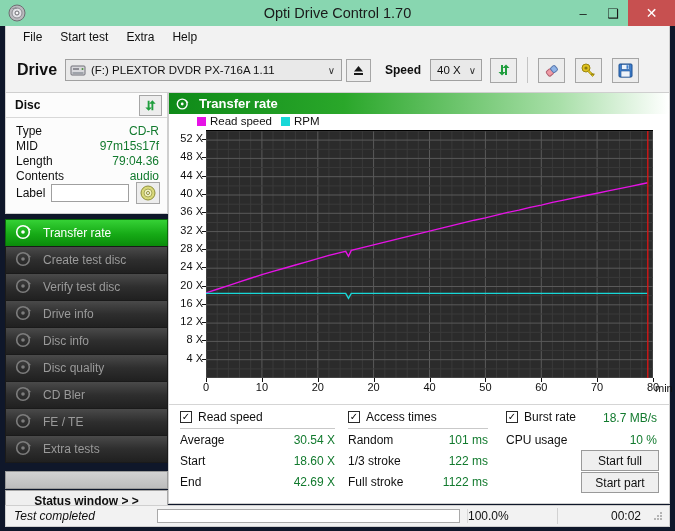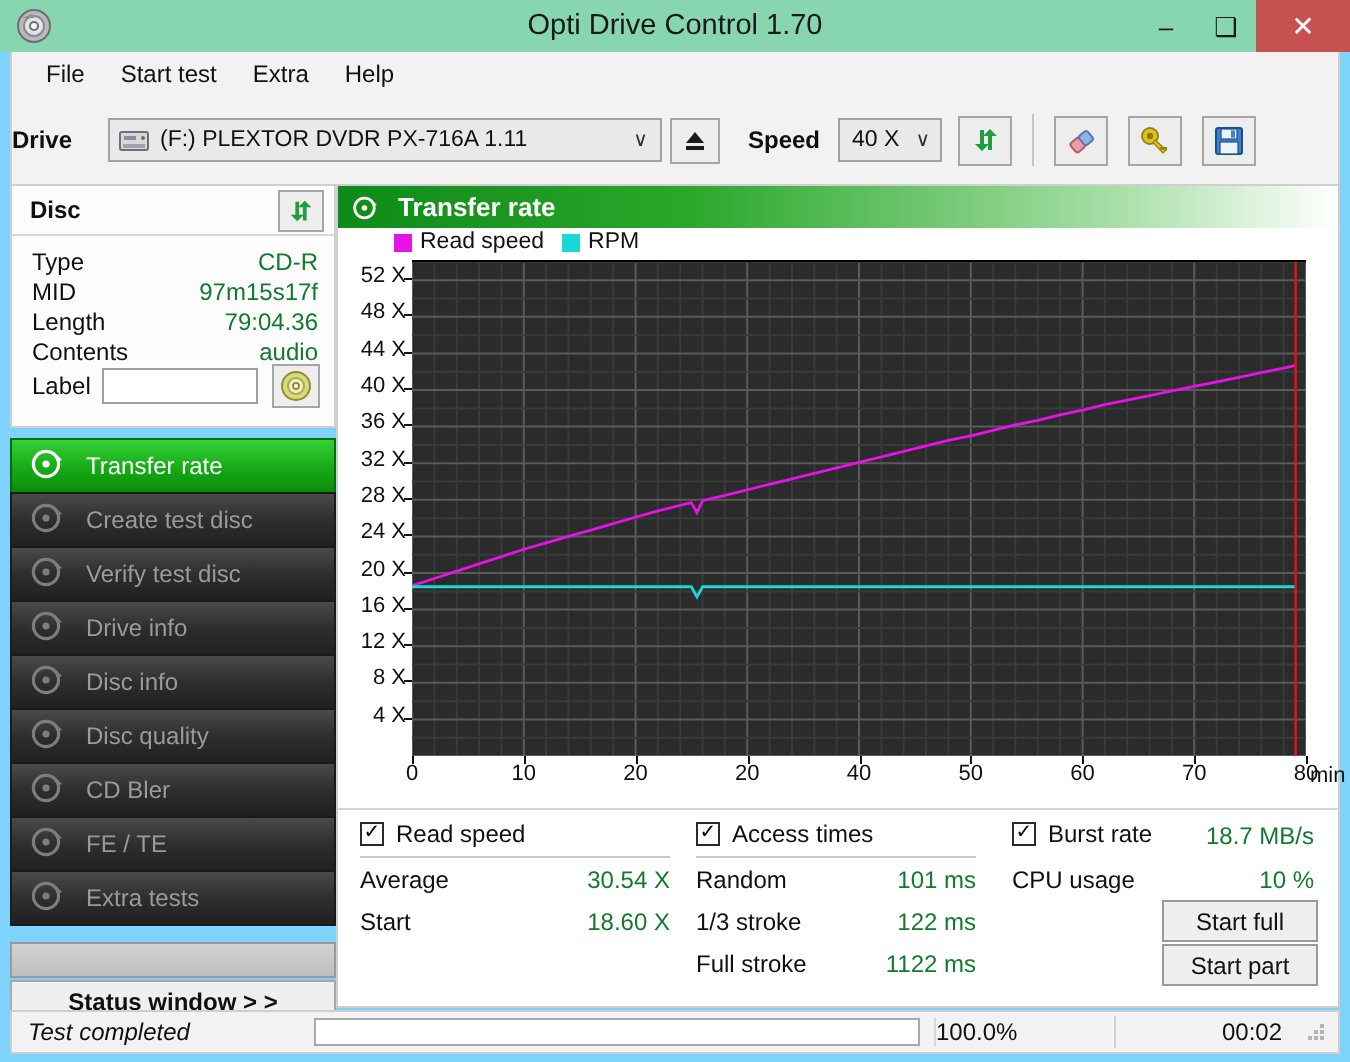--- a/index.html
+++ b/index.html
@@ -15,7 +15,7 @@
   #window {
     position: absolute; left: 0; top: 0;
     width: 675px; height: 531px;
-    background: #7dd3fc;
+    background: #0f172a;
   }
   #titlebar {
     position: absolute; left: 0; top: 0; width: 675px; height: 26px;

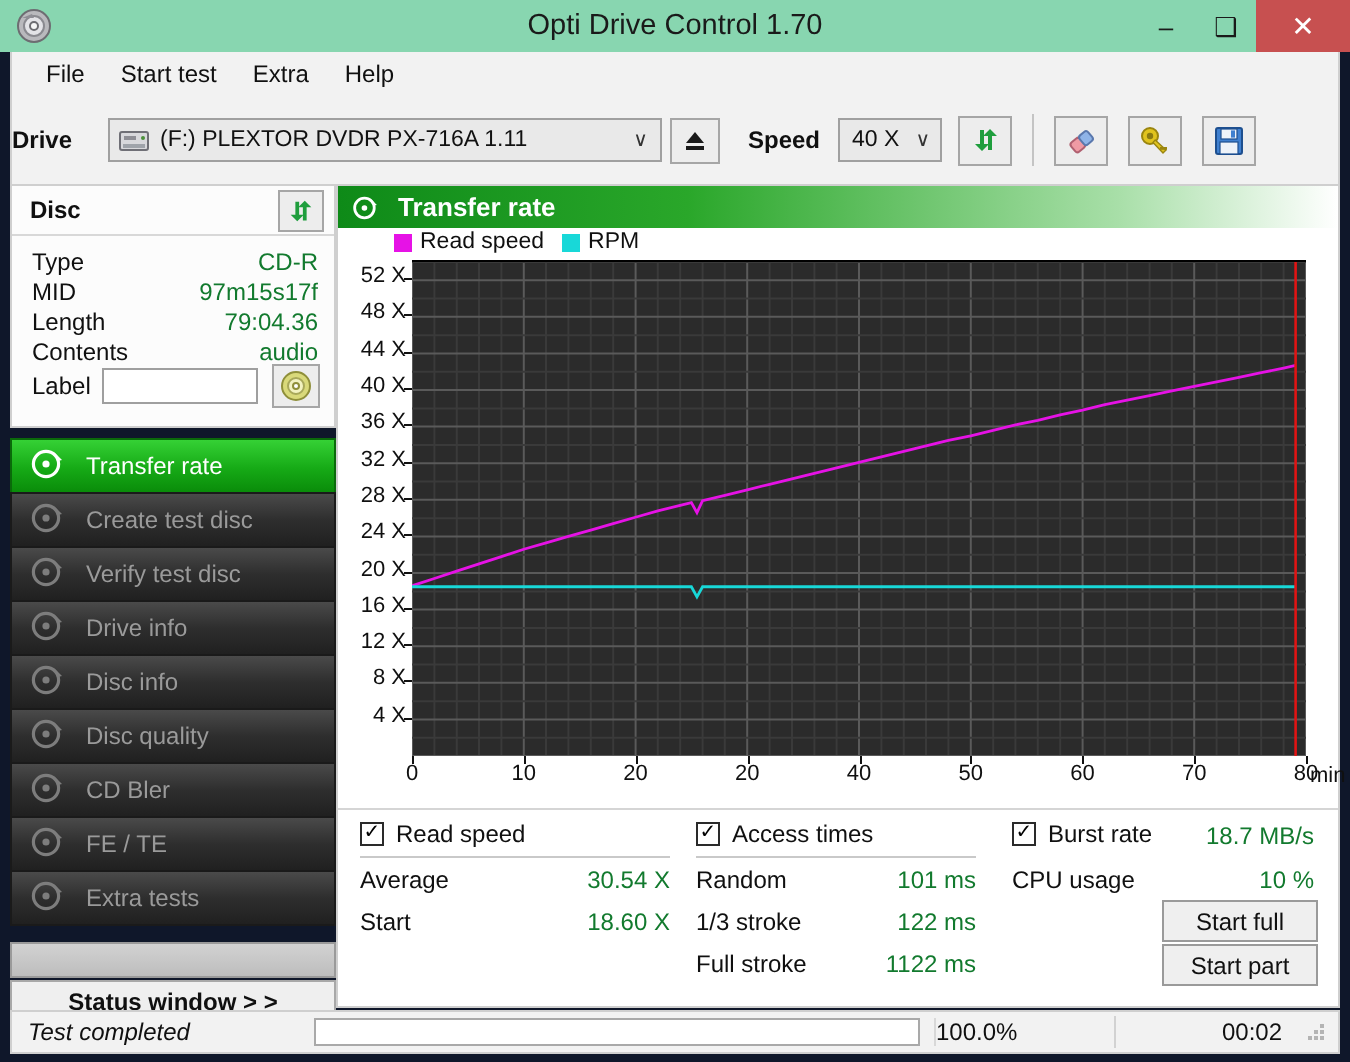--- a/index.html
+++ b/index.html
@@ -57,8 +57,8 @@
     display: flex; align-items: center;
   }
   #toolbar-label-drive {
-    font-size: 12px; font-weight: bold; color: #101010;
-    margin-left: 0; width: 48px;
+    font-size: 16px; font-weight: bold; color: #101010;
+    margin-left: 11px; width: 48px;
   }
   #drive-combo {
     position: relative; width: 277px; height: 22px;

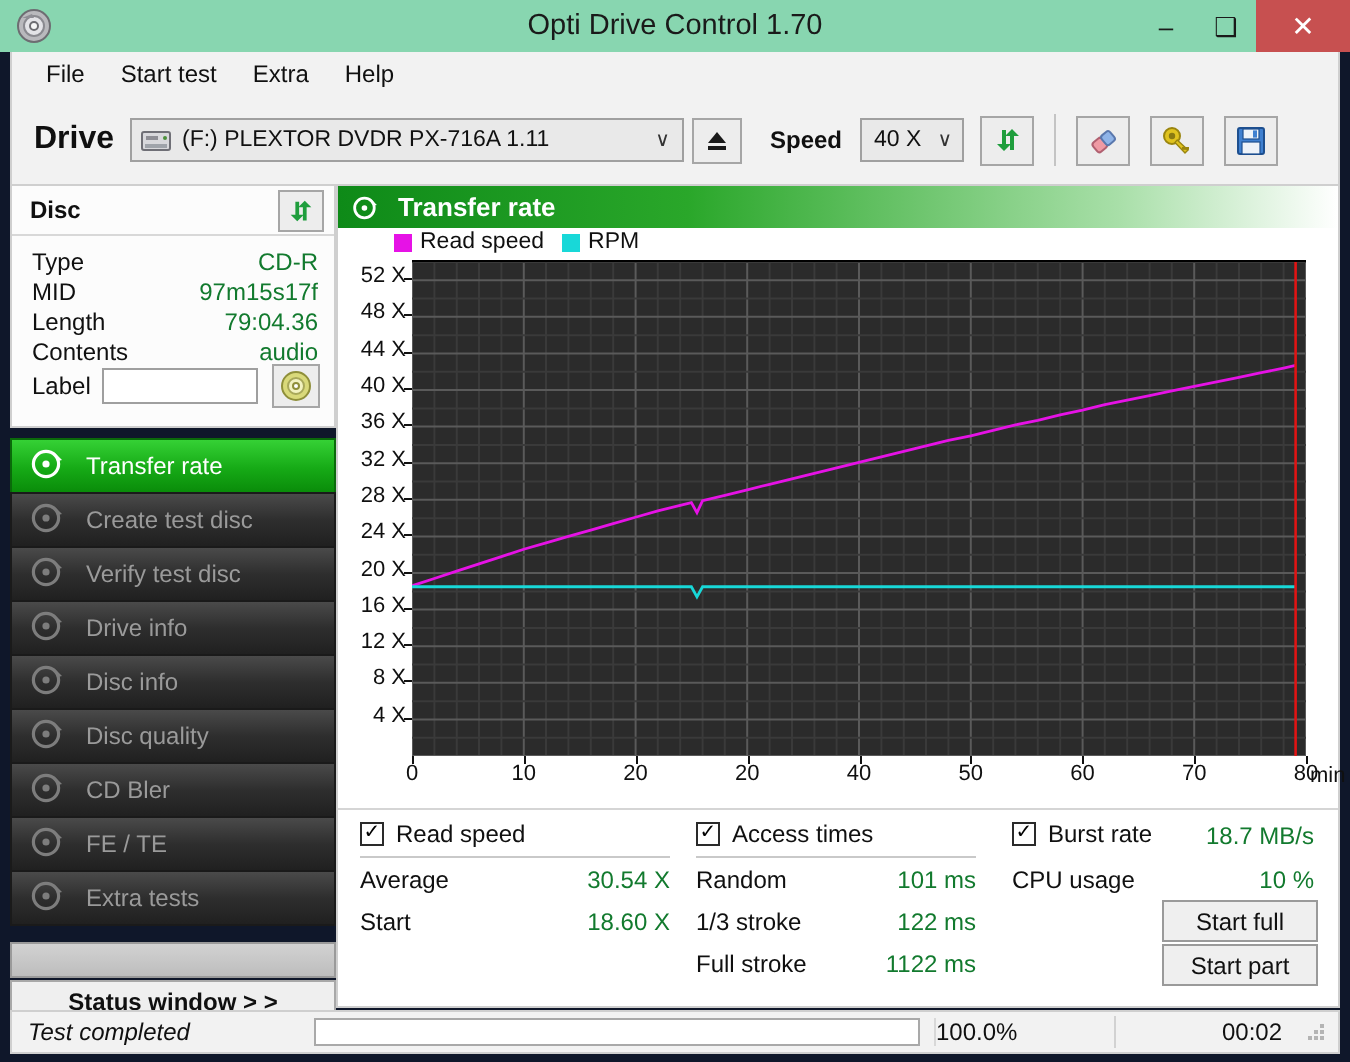--- a/index.html
+++ b/index.html
@@ -663,6 +663,10 @@
           <span class="stat-key">Start</span>
           <span class="stat-val">18.60 X</span>
         </div>
+        <div class="stat-row">
+          <span class="stat-key">End</span>
+          <span class="stat-val">42.69 X</span>
+        </div>
       </div>
 
       <div class="stat-col" style="left:179px; width:140px">

